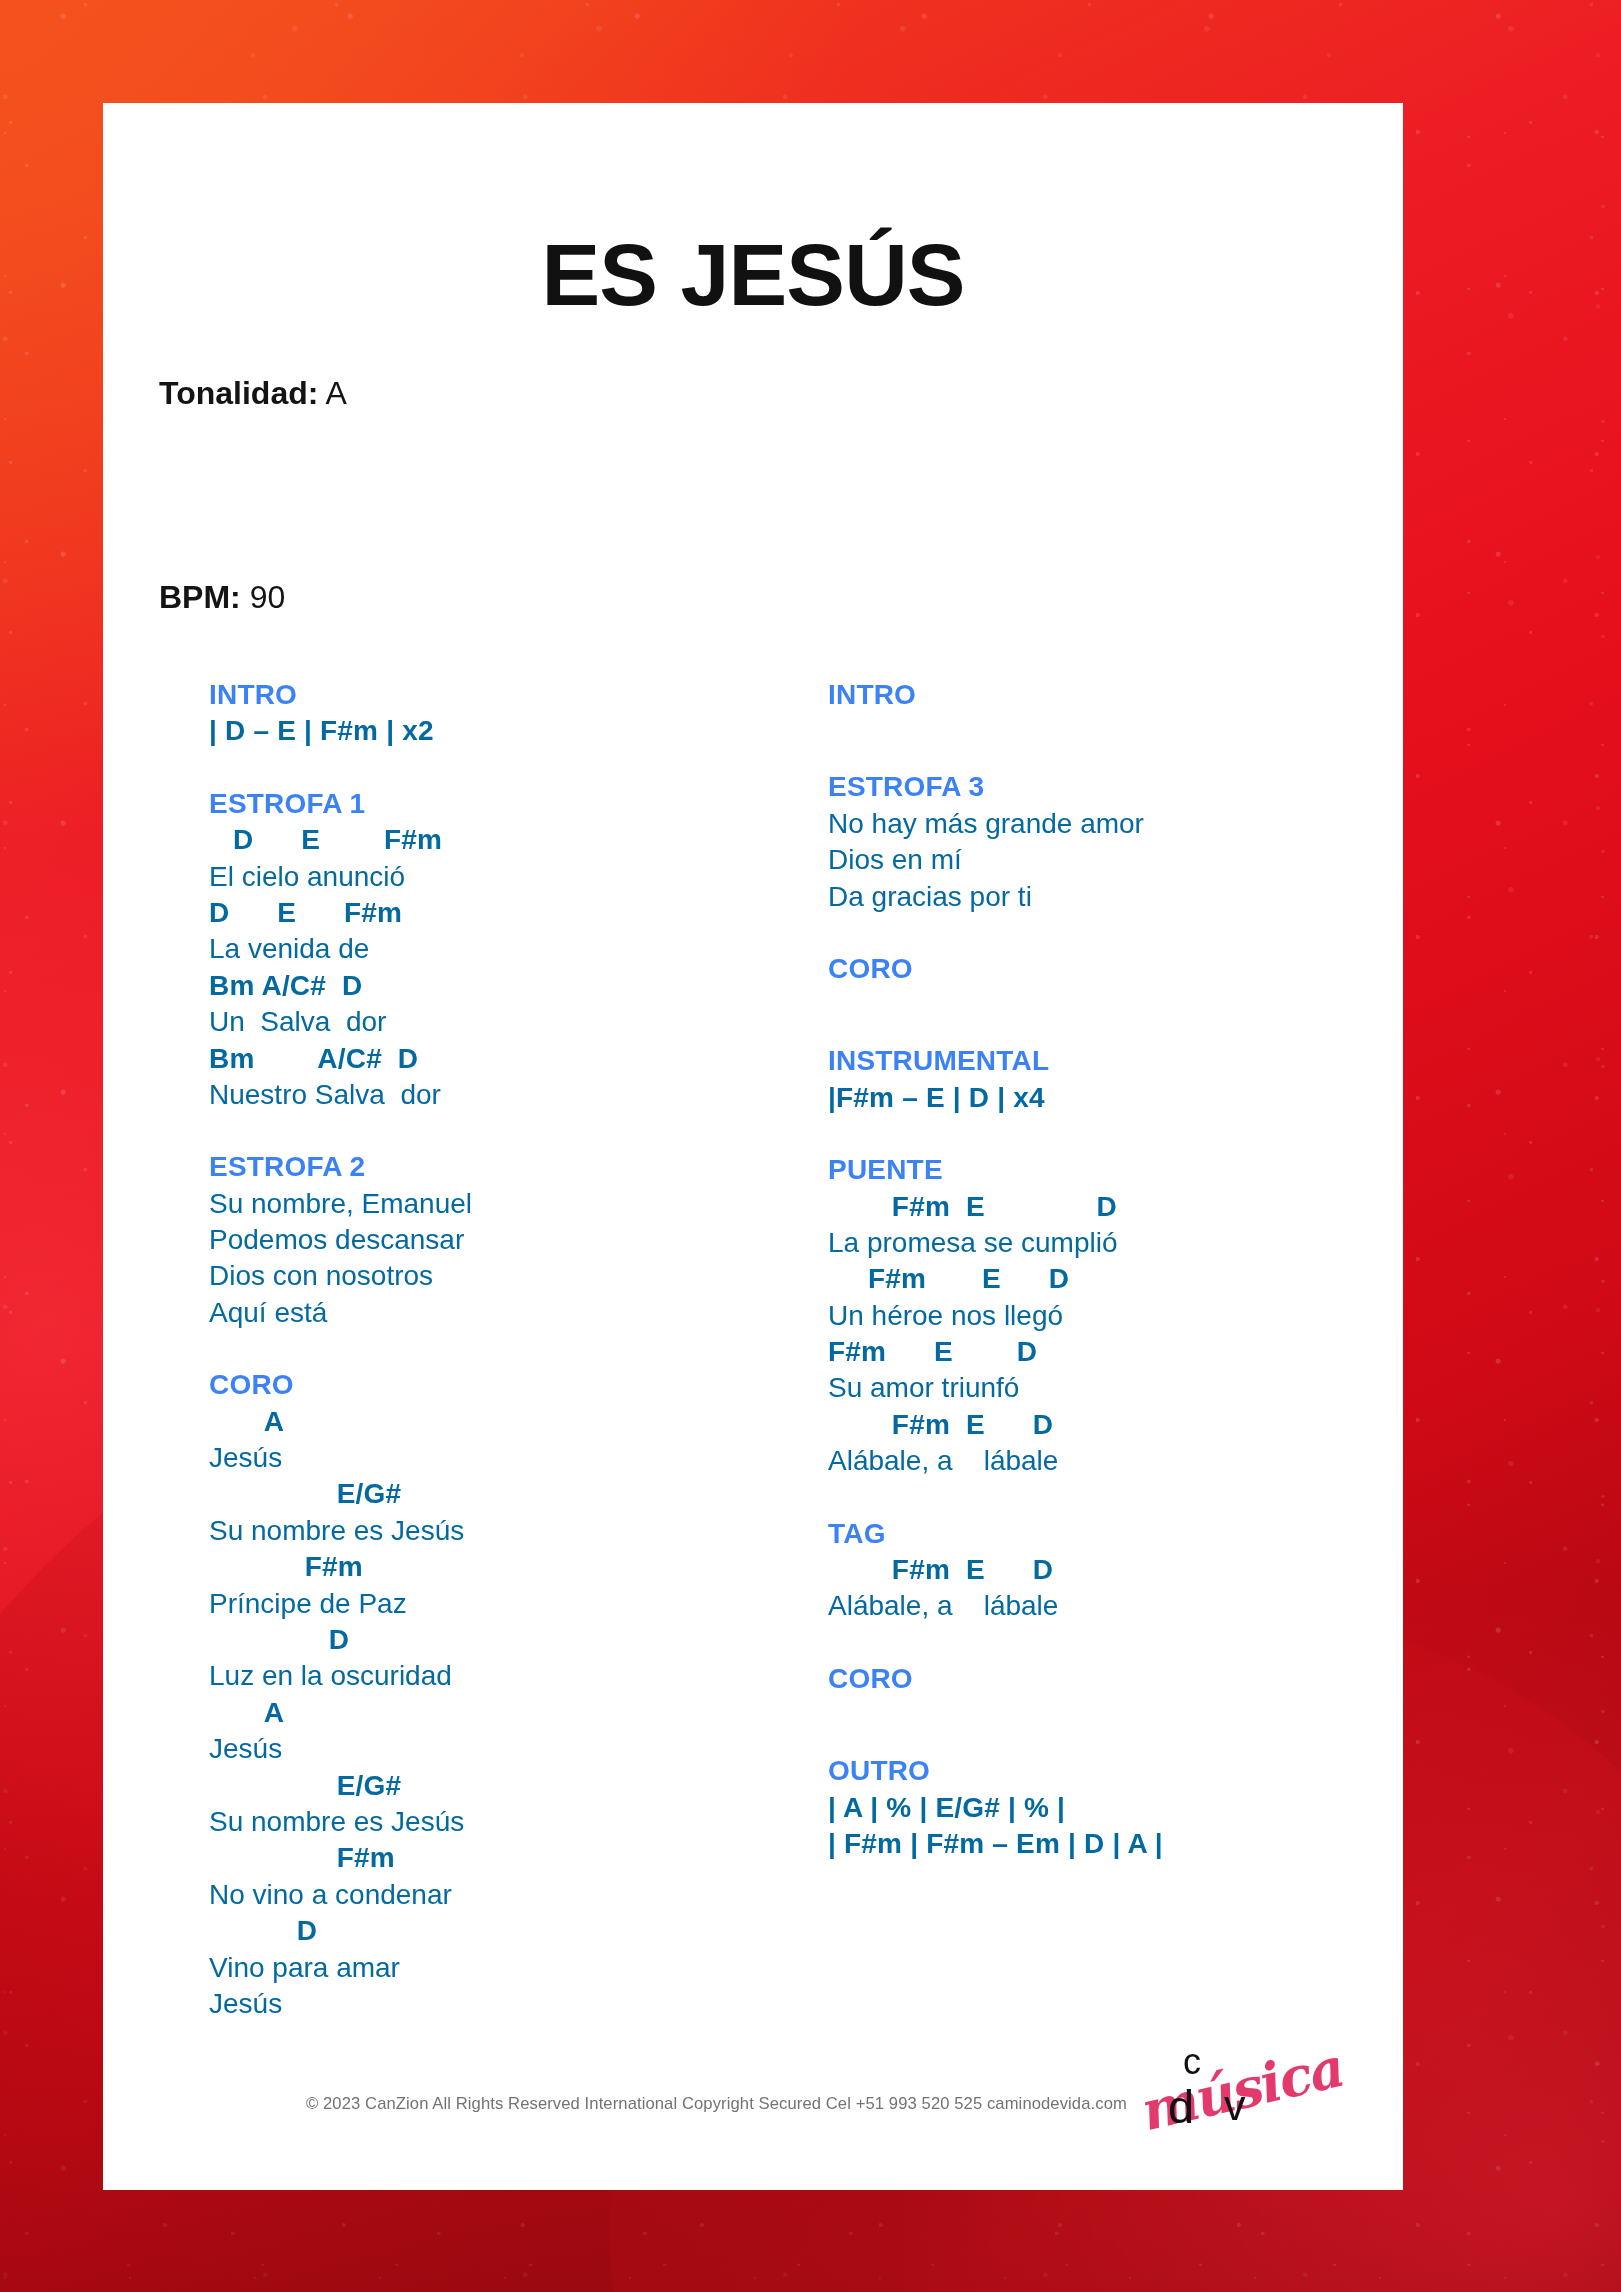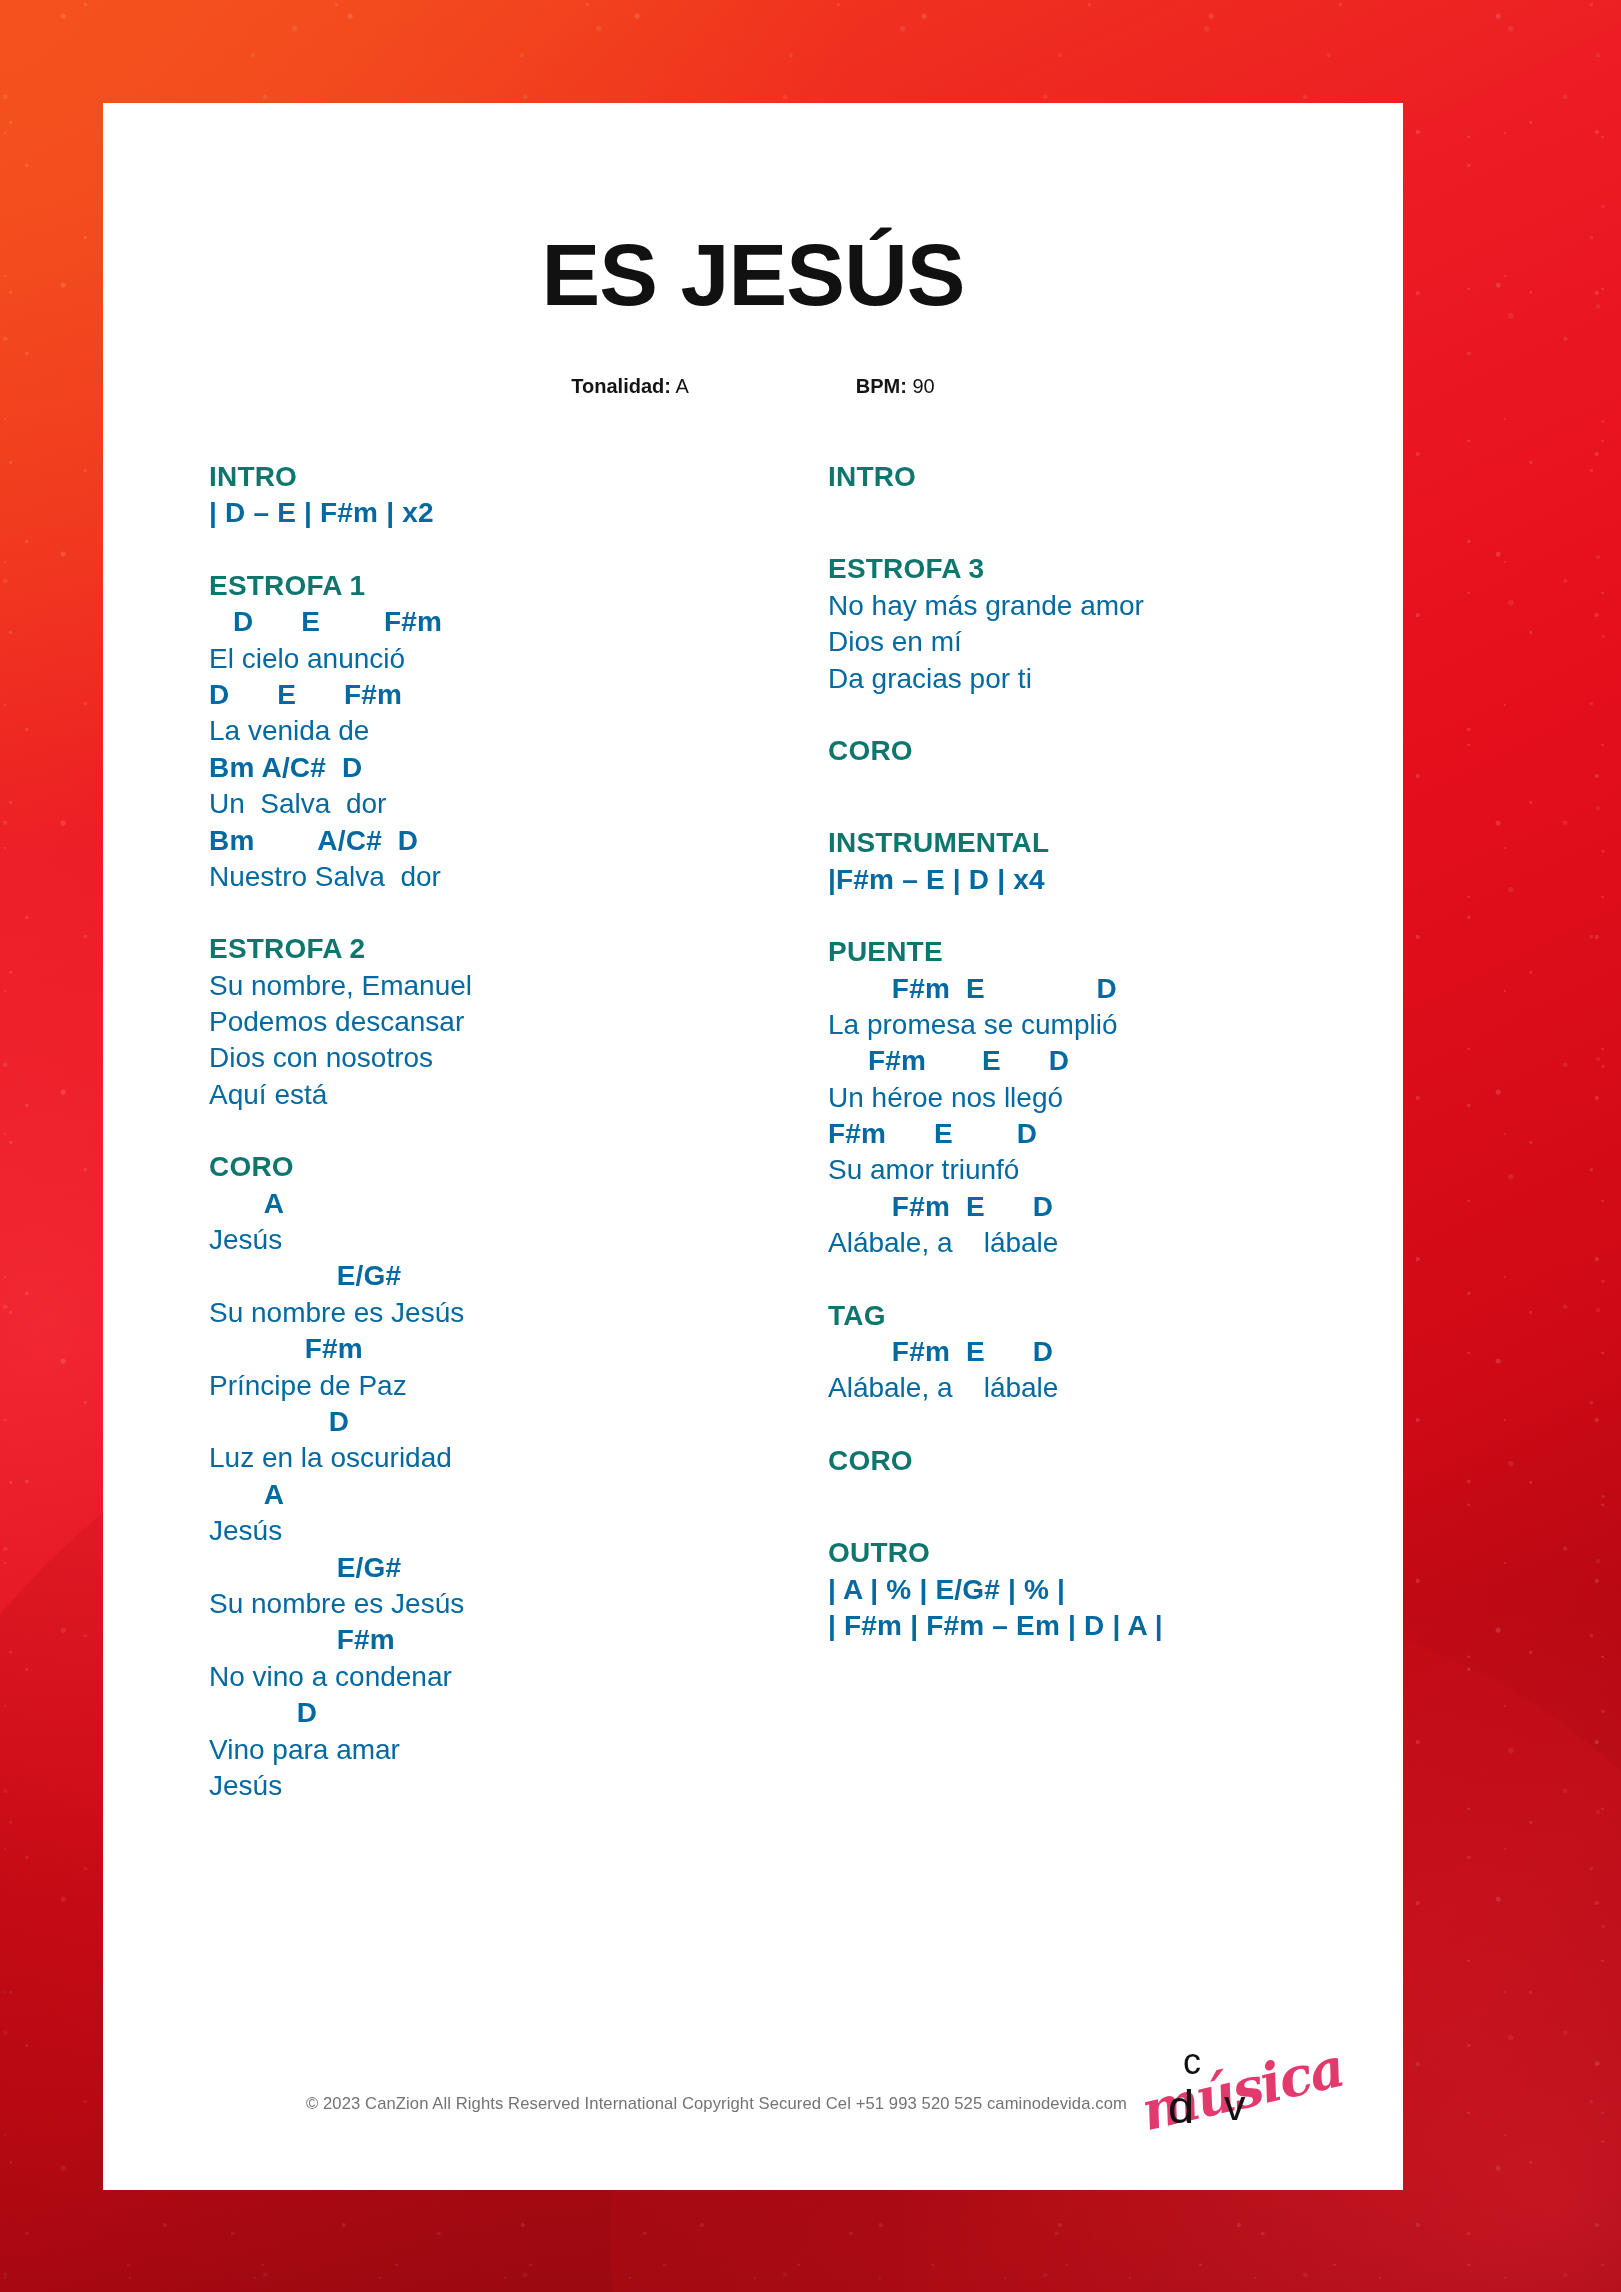--- a/index.html
+++ b/index.html
@@ -85,8 +85,9 @@
     justify-content:center;
     gap:167px;
     margin-top:56px;
-    font-size:20px;
+    font-size:32px;
     color:#141414;
+    flex-direction:column;
   }
   .meta-item { white-space:nowrap; }
   .meta-item .lbl { font-weight:800; }

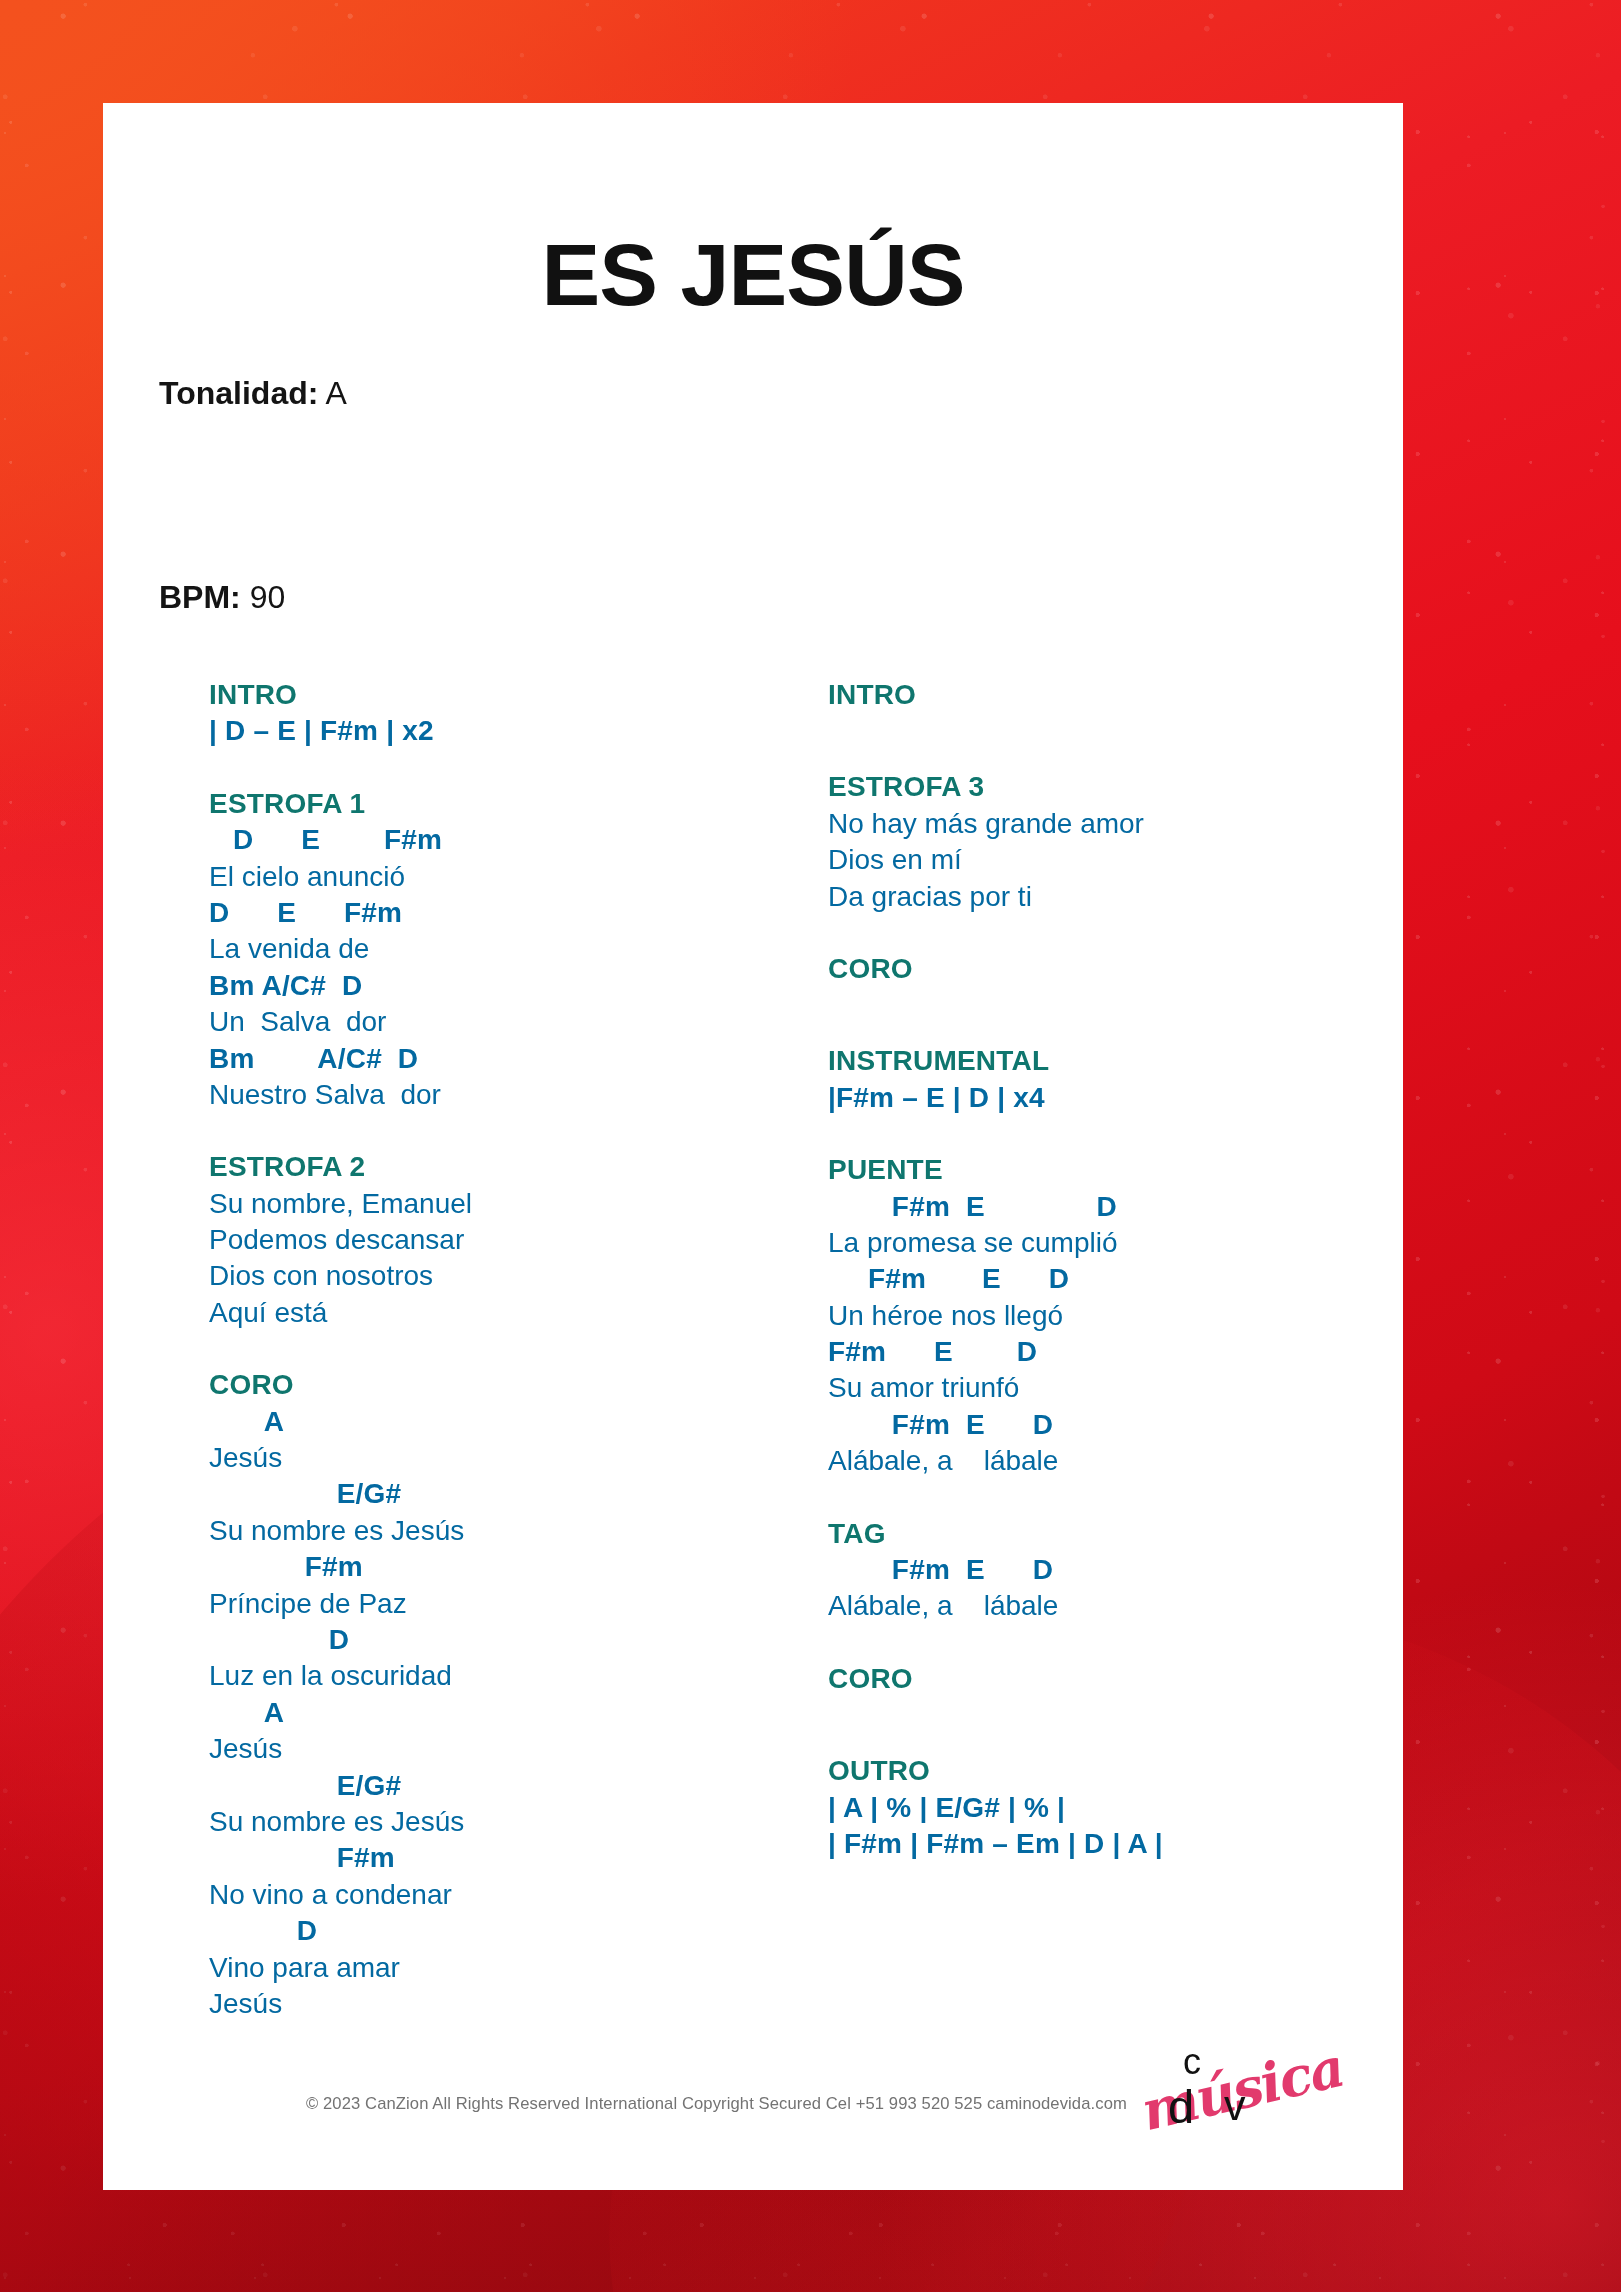--- a/index.html
+++ b/index.html
@@ -106,7 +106,7 @@
   .sec-head {
     font-size:28px;
     font-weight:800;
-    color:#0f766e;
+    color:#3b82f6;
     letter-spacing:0.2px;
     line-height:1.30;
   }

